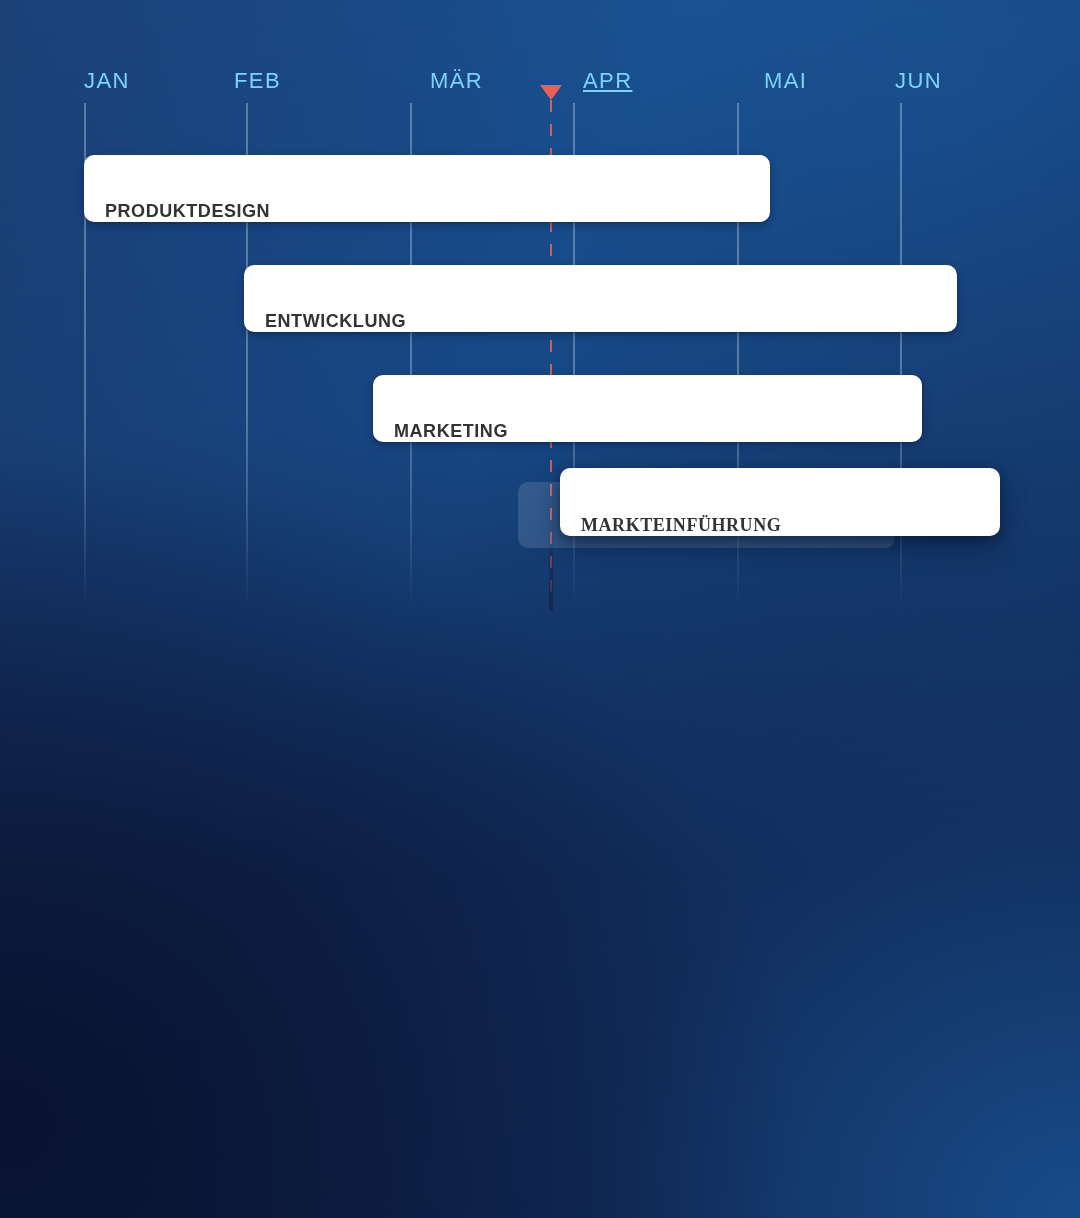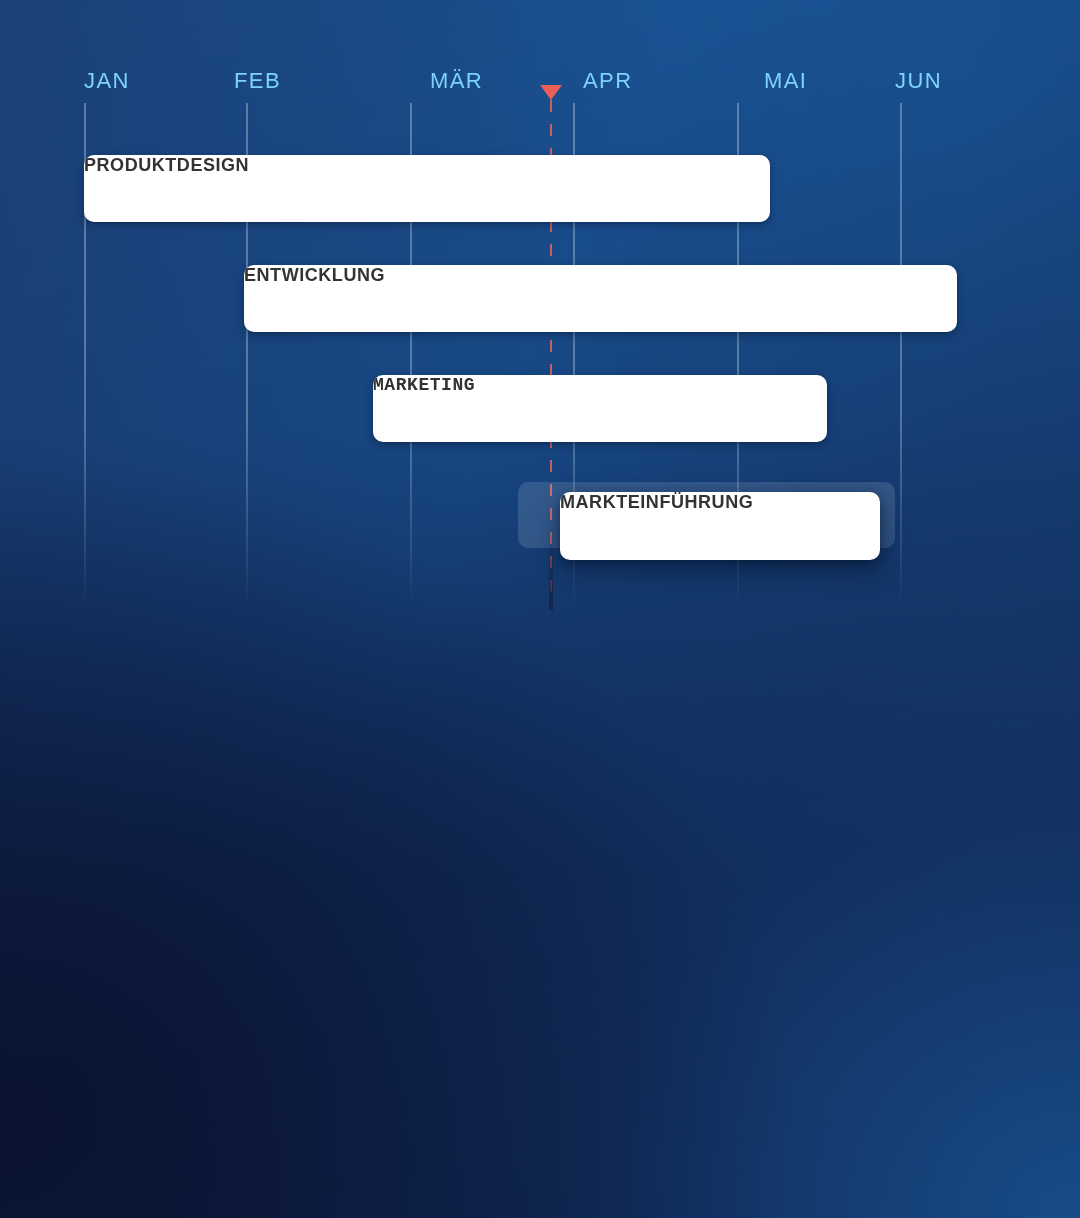--- a/index.html
+++ b/index.html
@@ -166,7 +166,7 @@
         <div class="month-label" style="left: 84px;">JAN</div>
         <div class="month-label" style="left: 234px;">FEB</div>
         <div class="month-label" style="left: 394px; margin-left: 36px;">MÄR</div>
-        <div class="month-label" style="left: 583px;">APR</div>
+        <div class="month-label" style="left: 583px; text-decoration: underline;">APR</div>
         <div class="month-label" style="left: 764px;">MAI</div>
         <div class="month-label" style="left: 895px;">JUN</div>
       </div>

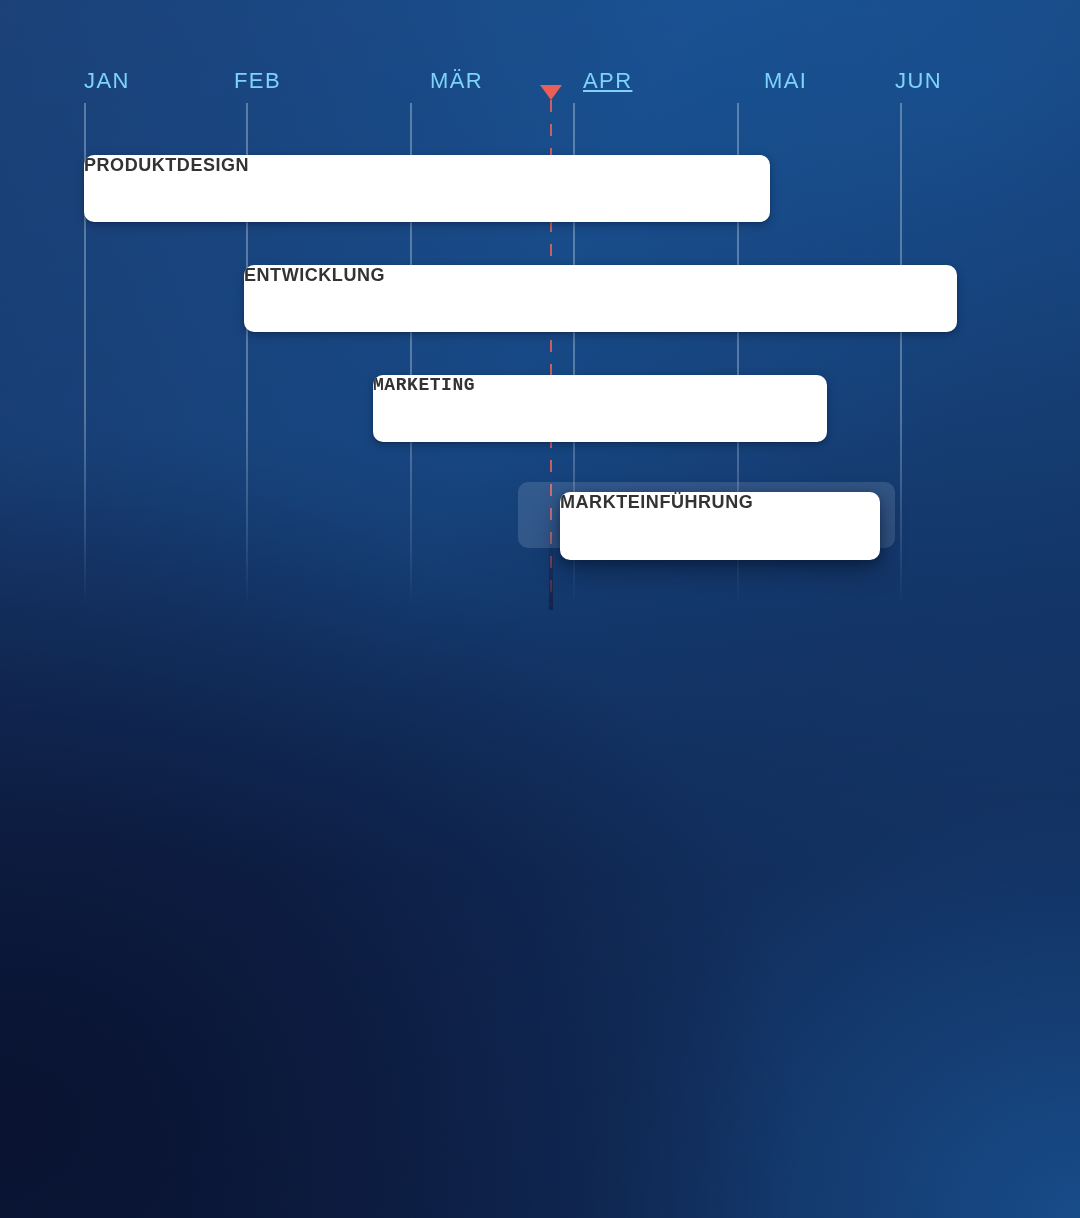--- a/index.html
+++ b/index.html
@@ -116,8 +116,9 @@
     background: #ffffff;
     box-shadow: 0 3px 9px rgba(6,16,40,0.34), 0 1px 2px rgba(6,16,40,0.22);
     display: flex;
-    align-items: flex-start;
+    align-items: flex-end;
     box-sizing: border-box;
+    padding-left: 21px;
     overflow: hidden;
   }
   .task-bar .task-label {

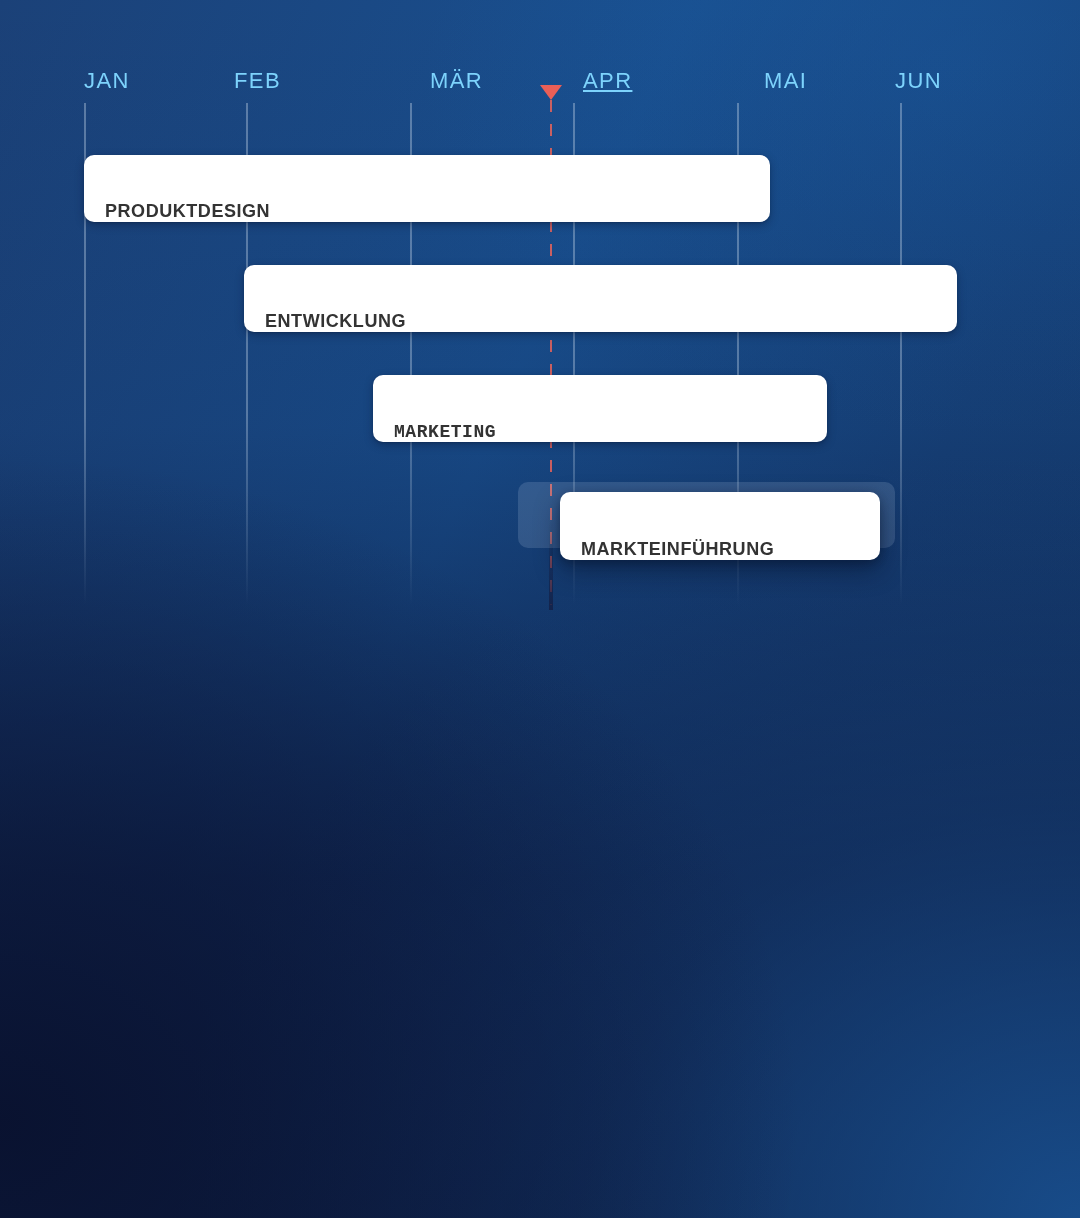--- a/index.html
+++ b/index.html
@@ -185,7 +185,7 @@
         <div class="task-bar" style="left: 244px; top: 265px; width: 713px; height: 67px;">
           <span class="task-label">ENTWICKLUNG</span>
         </div>
-        <div class="task-bar" style="left: 373px; top: 375px; width: 454px; height: 67px; font-family: Liberation Mono, monospace;">
+        <div class="task-bar" style="left: 373px; top: 375px; width: 549px; height: 67px;">
           <span class="task-label">MARKETING</span>
         </div>
         <div class="task-ghost" style="left: 518px; top: 482px; width: 377px; height: 66px;"></div>

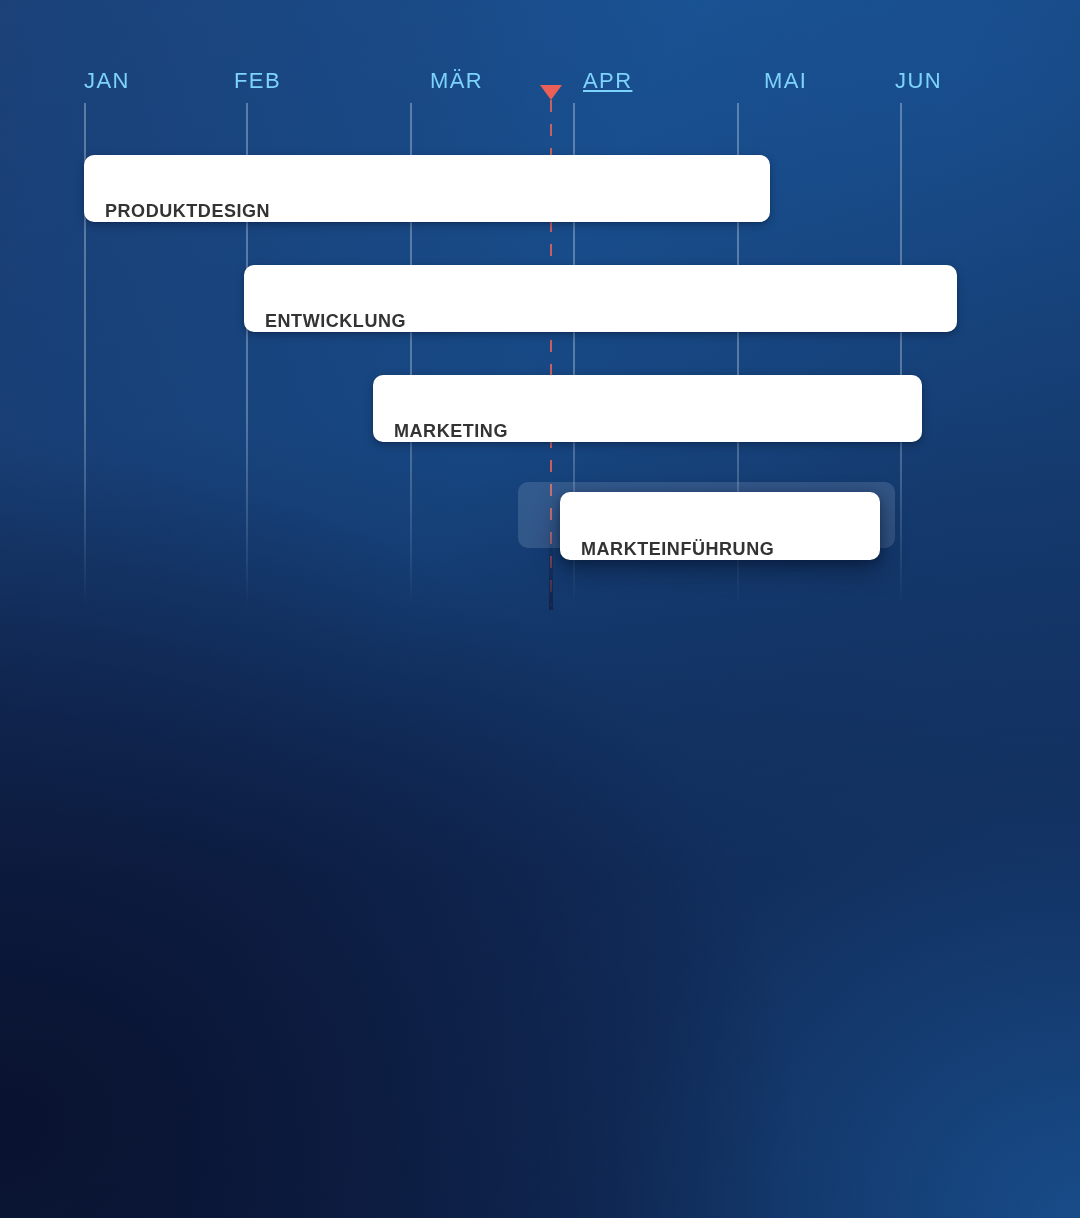--- a/index.html
+++ b/index.html
@@ -189,7 +189,7 @@
           <span class="task-label">MARKETING</span>
         </div>
         <div class="task-ghost" style="left: 518px; top: 482px; width: 377px; height: 66px;"></div>
-        <div class="task-bar dragging" style="left: 560px; top: 492px; width: 320px; height: 68px;">
+        <div class="task-bar dragging" style="left: 560px; top: 468px; width: 440px; height: 68px; font-family: Liberation Serif, serif;">
           <span class="task-label">MARKTEINFÜHRUNG</span>
         </div>
       </div>

